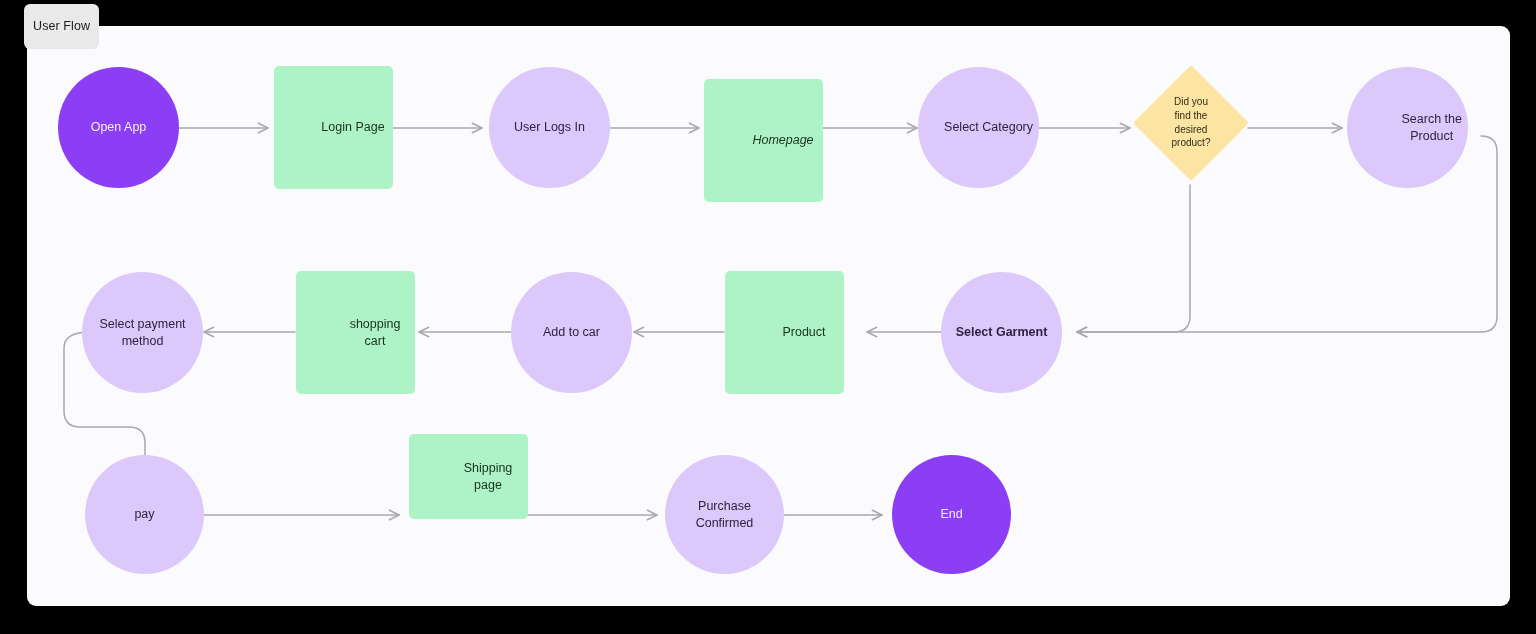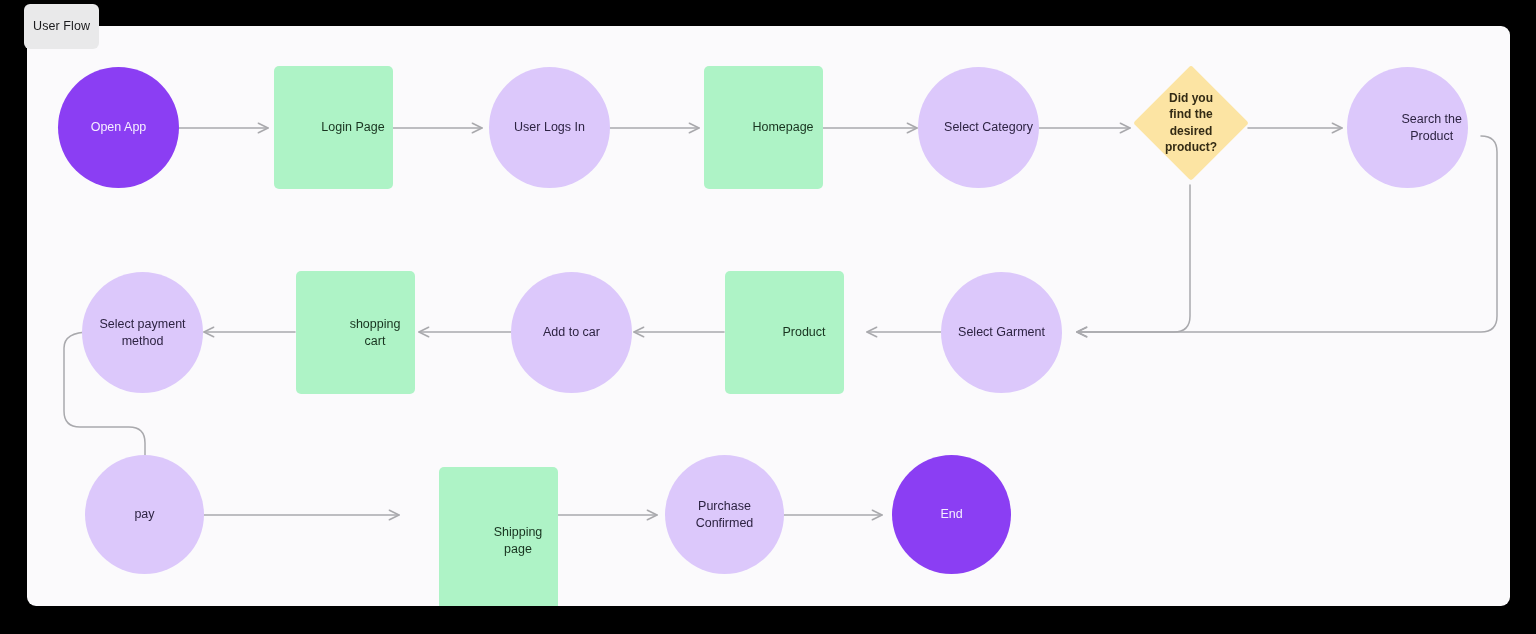--- a/index.html
+++ b/index.html
@@ -122,8 +122,7 @@
     position: relative;
     z-index: 1;
     line-height: 1.36;
-    font-size: 12px;
-    font-weight: bold;
+    font-size: 10px;
   }
 </style>
 </head>

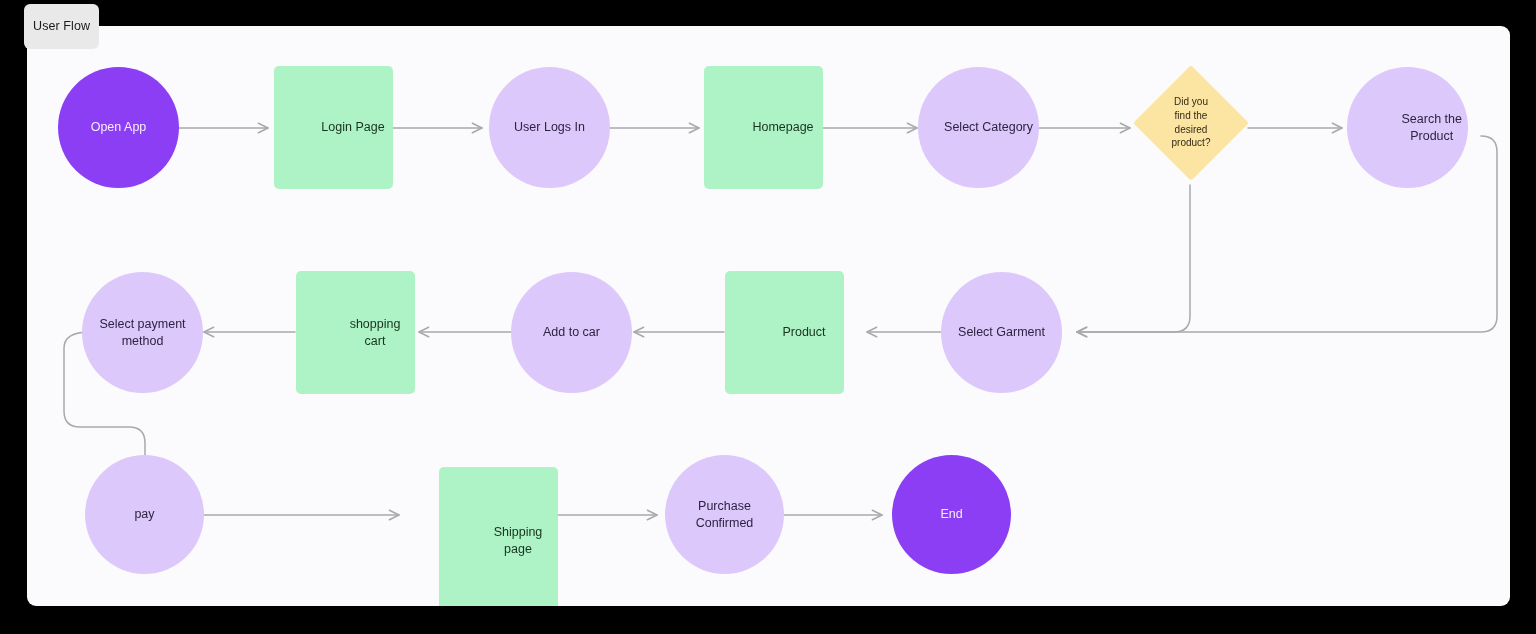--- a/index.html
+++ b/index.html
@@ -178,7 +178,7 @@
       <span class="label">User Logs In</span>
     </div>
 
-    <div class="node page" style="left:677px; top:40px; width:119px; height:123px;">
+    <div class="node page" style="left:677px; top:53px; width:119px; height:123px;font-style:italic;">
       <span class="label">Homepage</span>
     </div>
 

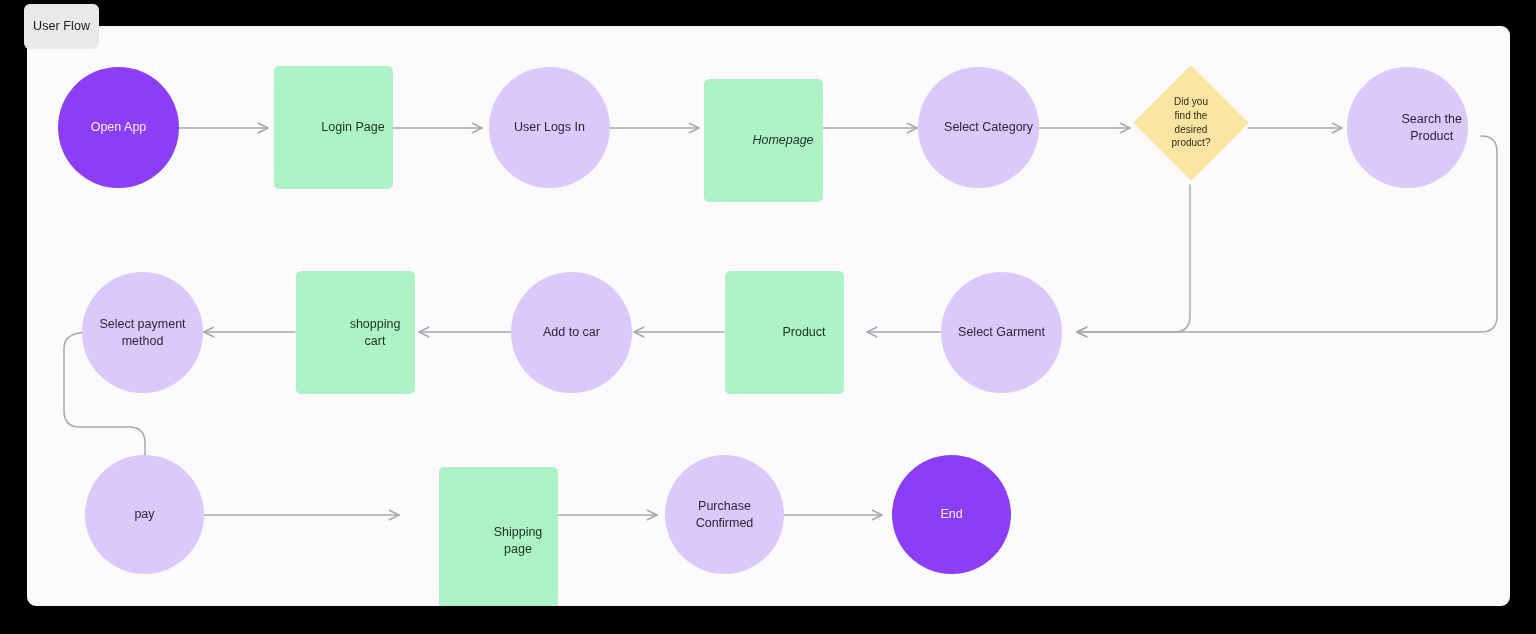--- a/index.html
+++ b/index.html
@@ -199,7 +199,7 @@
 Product</span>
     </div>
 
-    <div class="node circle process" style="left:914px; top:246px; width:121px; height:121px;">
+    <div class="node circle process" style="left:914px; top:246px; width:121px; height:121px;font-weight:bold;">
       <span class="label">Select Garment</span>
     </div>
 

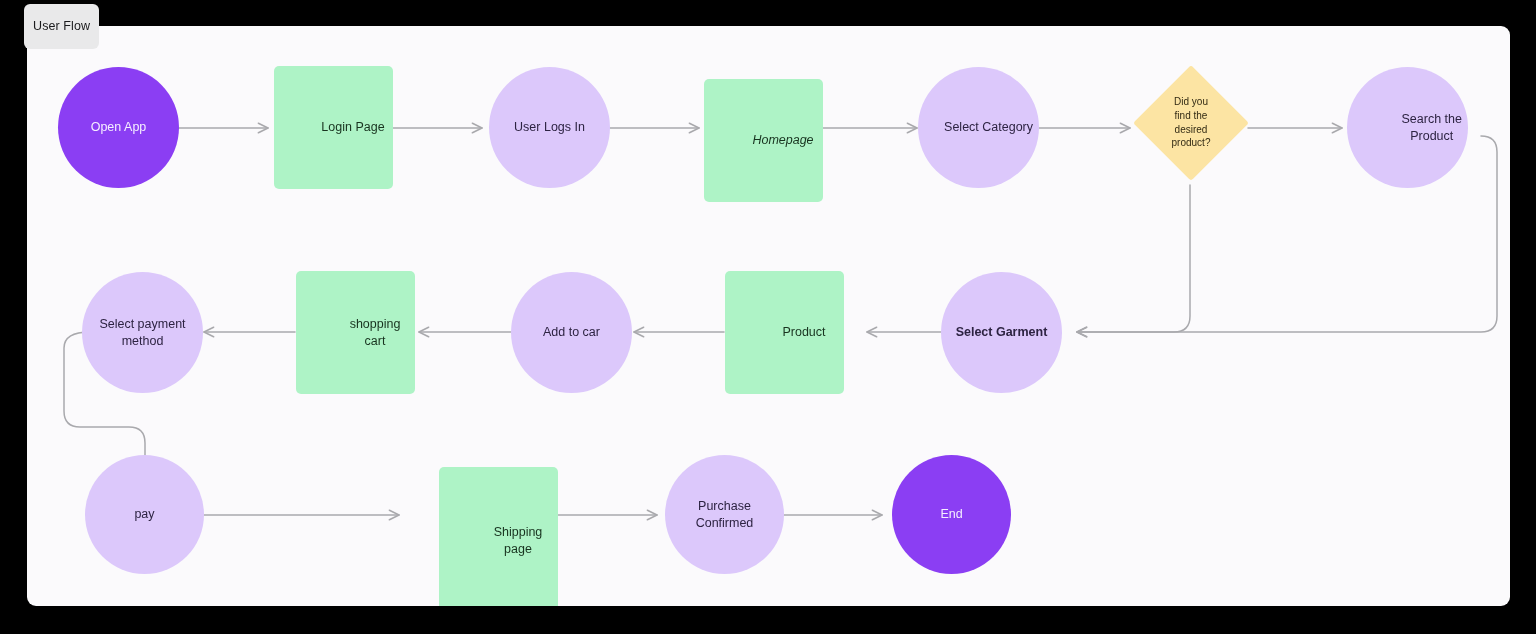--- a/index.html
+++ b/index.html
@@ -224,7 +224,7 @@
       <span class="label">pay</span>
     </div>
 
-    <div class="node page" style="left:382px; top:441px; width:119px; height:147px;margin-left:30px;">
+    <div class="node page" style="left:382px; top:408px; width:119px; height:85px;">
       <span class="label">Shipping page</span>
     </div>
 

